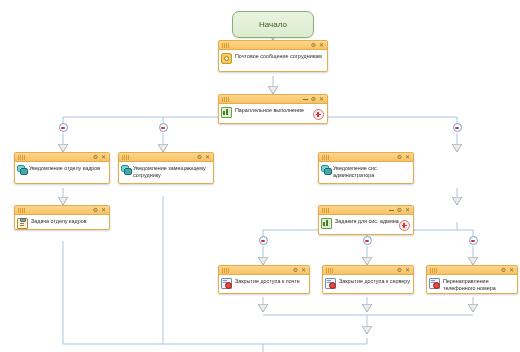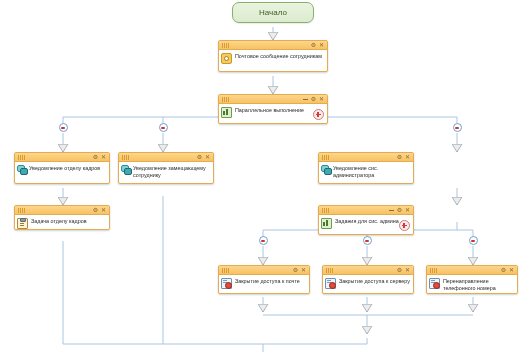--- a/index.html
+++ b/index.html
@@ -156,7 +156,7 @@
     </g>
   </svg>
 
-  <div class="start-node" style="left:232px;top:2px;width:82px;height:21px;">
+  <div class="start-node" style="left:232px;top:11px;width:82px;height:27px;">
     <span>Начало</span>
   </div>
 

